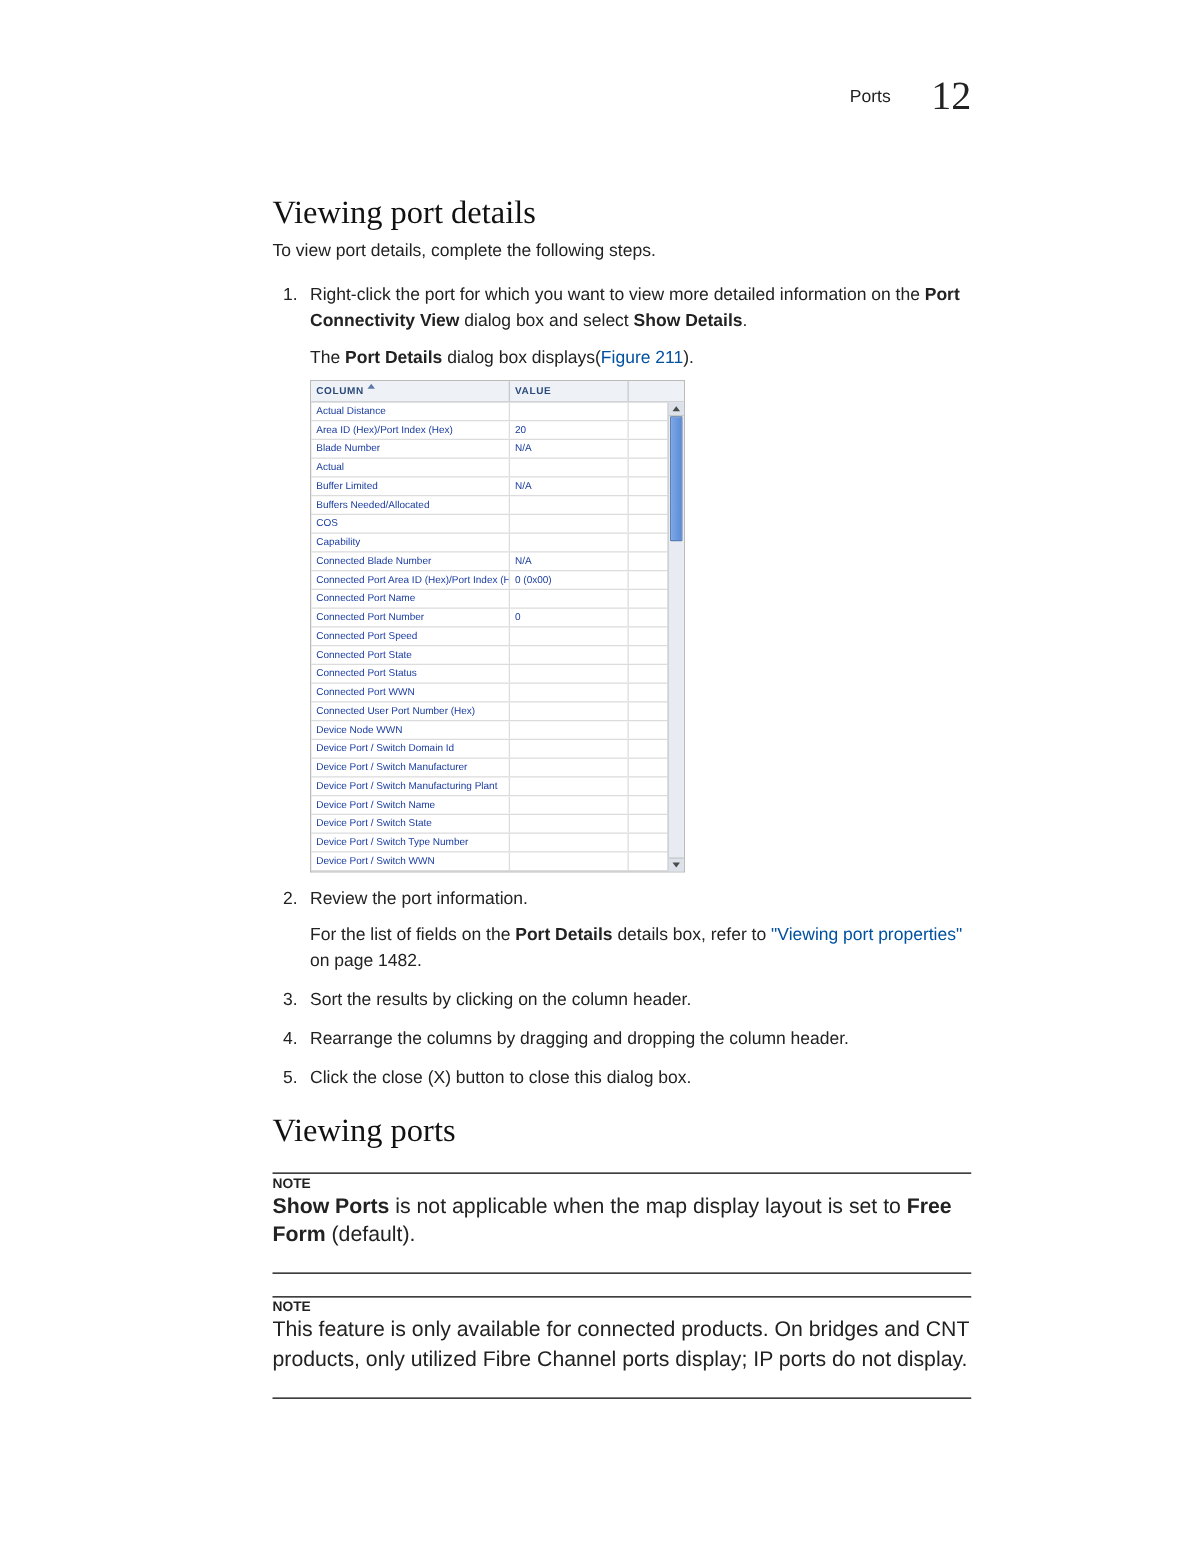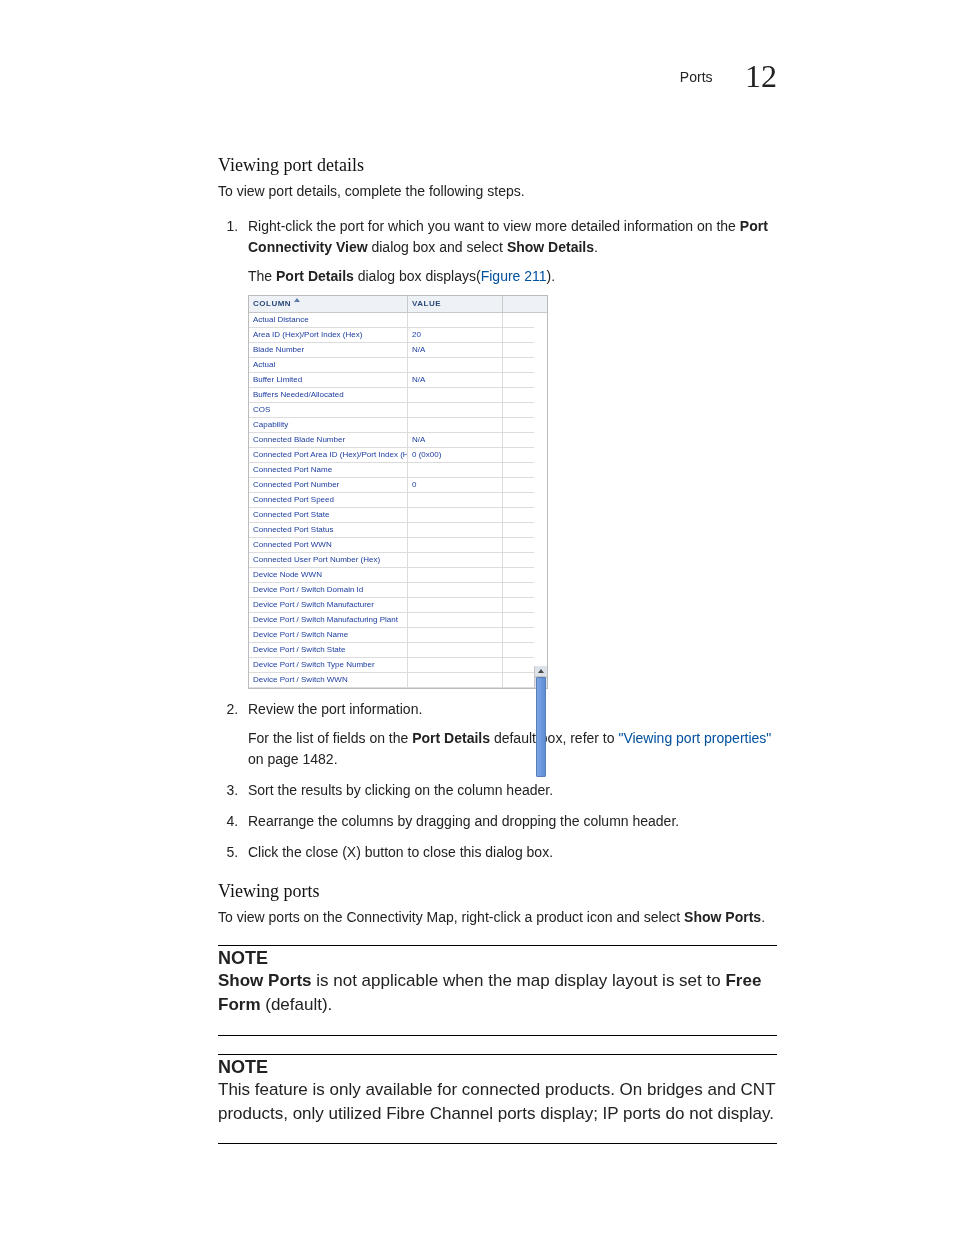--- a/index.html
+++ b/index.html
@@ -34,7 +34,7 @@
   }
   h2.section {
     font-family: Georgia, 'Times New Roman', serif;
-    font-size: 18px;
+    font-size: 26px;
     font-weight: normal;
     margin: 18px 0 6px 0;
     color: #111;

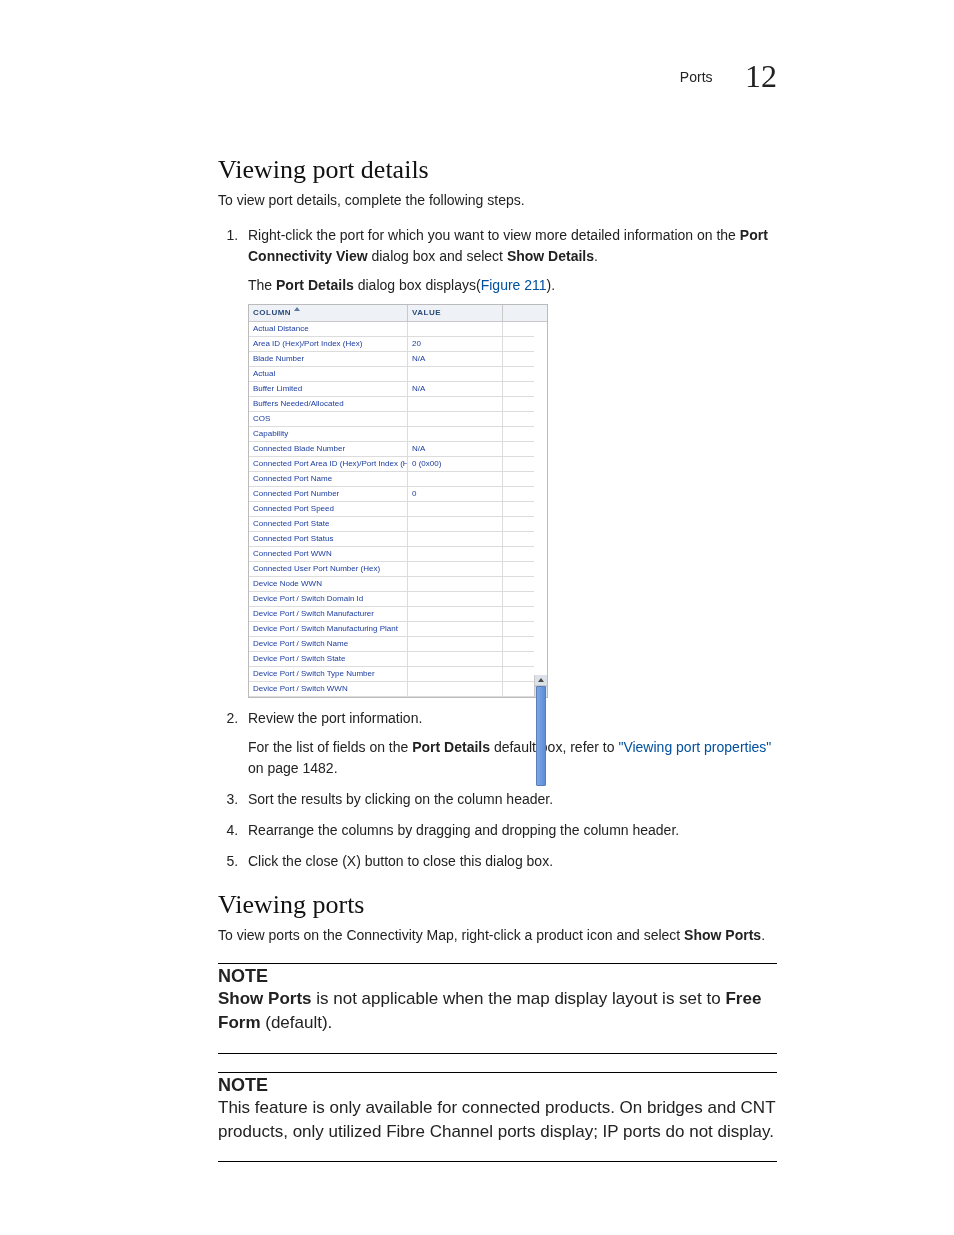--- a/index.html
+++ b/index.html
@@ -114,7 +114,6 @@
   }
   .fig-body {
     display: flex;
-    align-items: flex-end;
   }
   .fig-rows {
     flex: 1;

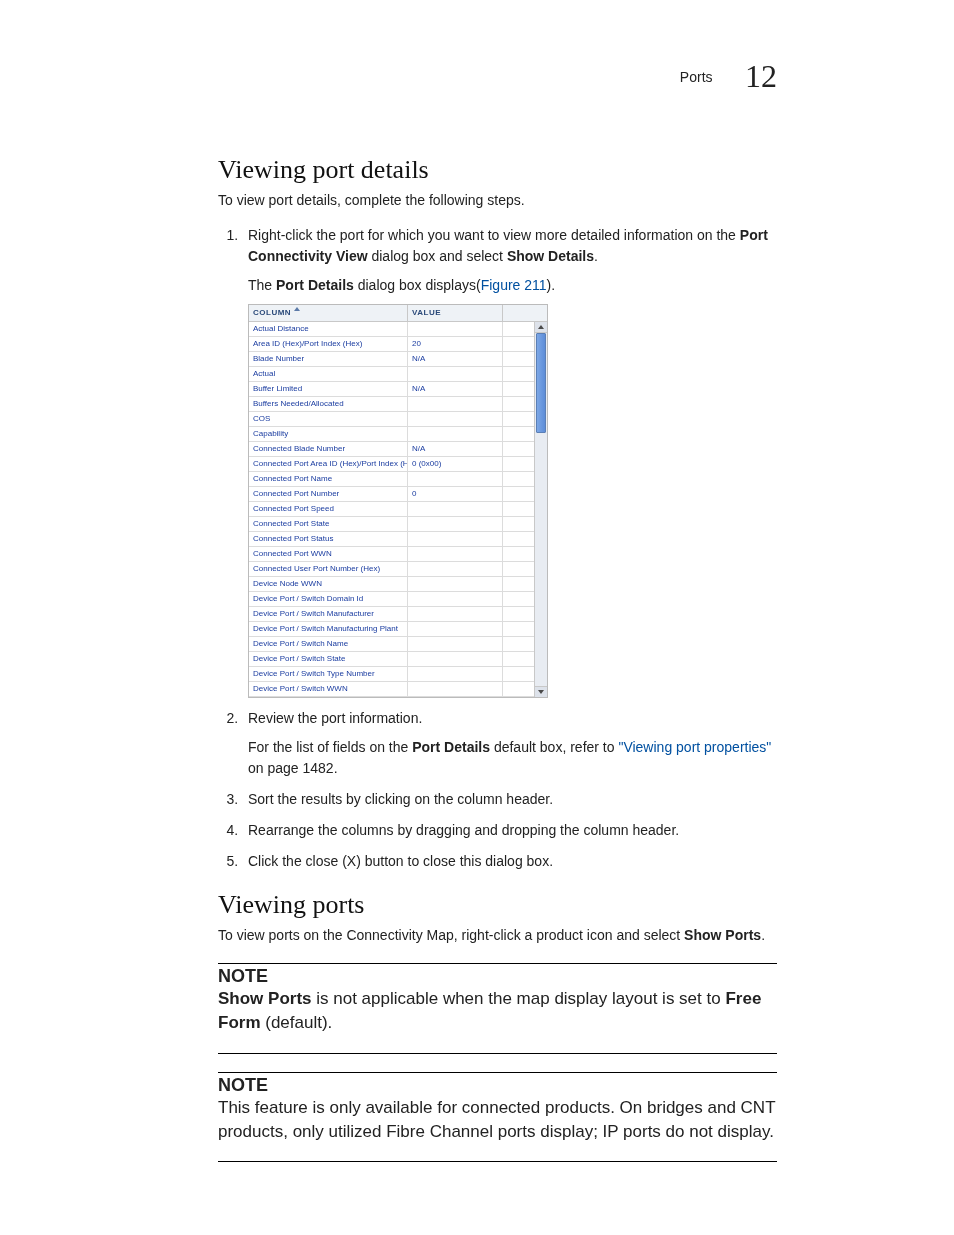--- a/index.html
+++ b/index.html
@@ -345,7 +345,7 @@
       <li>
         <span>Review the port information.</span>
         <span class="sub">
-          <span>For the list of fields on the </span><span class="bold">Port Details</span><span> default box, refer to </span><a class="ref" href="#">"Viewing port properties"</a><span> on page 1482.</span>
+          <span>For the list of fields on the </span><span class="bold">Port Details</span><span> details box, refer to </span><a class="ref" href="#">"Viewing port properties"</a><span> on page 1482.</span>
         </span>
       </li>
 

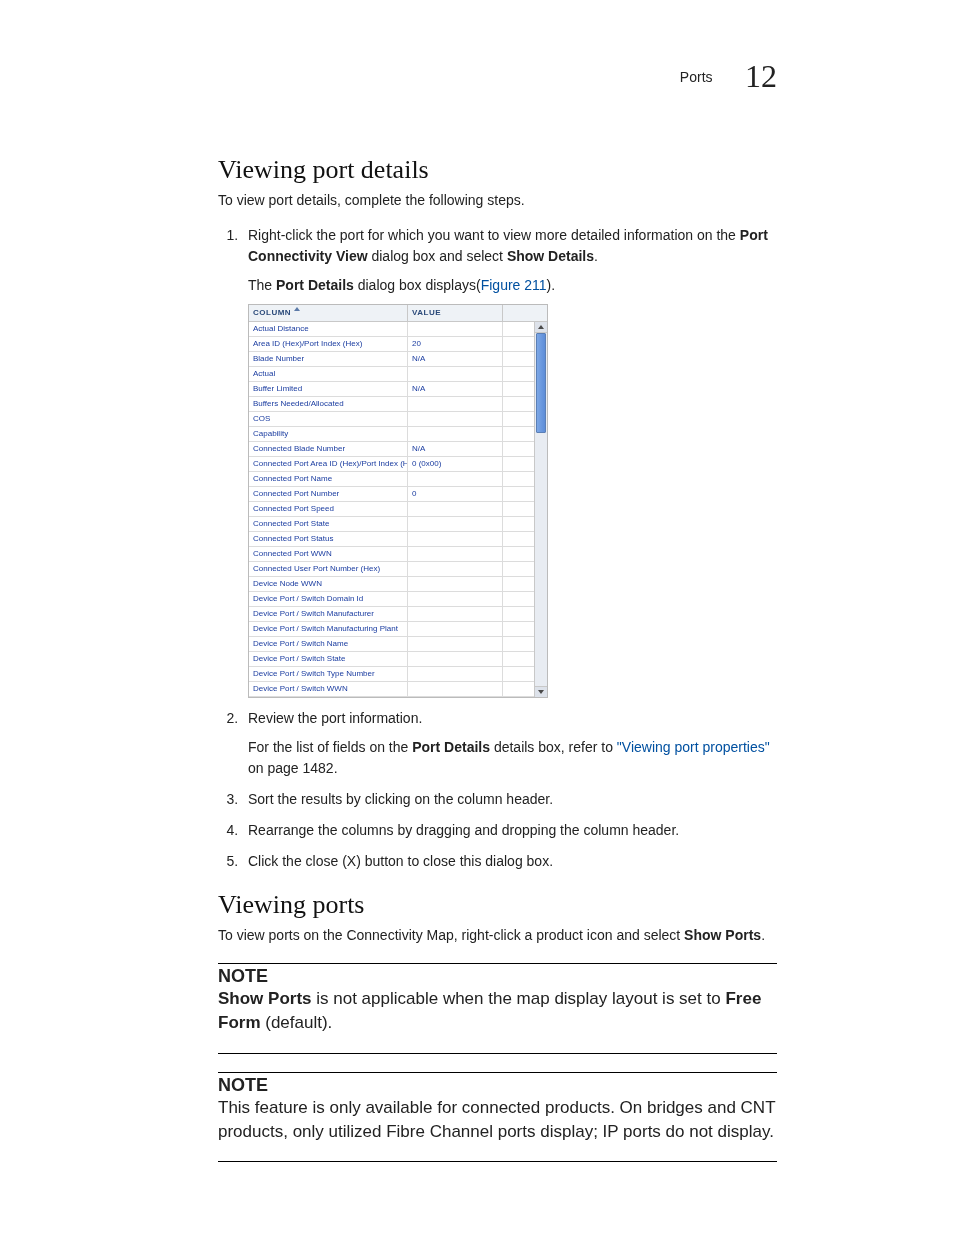--- a/index.html
+++ b/index.html
@@ -358,9 +358,6 @@
   <h2 class="section">Viewing ports</h2>
 
   <div class="indented">
-    <p class="lead">
-      <span>To view ports on the Connectivity Map, right-click a product icon and select </span><span class="bold">Show Ports</span><span>.</span>
-    </p>
 
     <hr class="hr">
     <div class="note-label">NOTE</div>

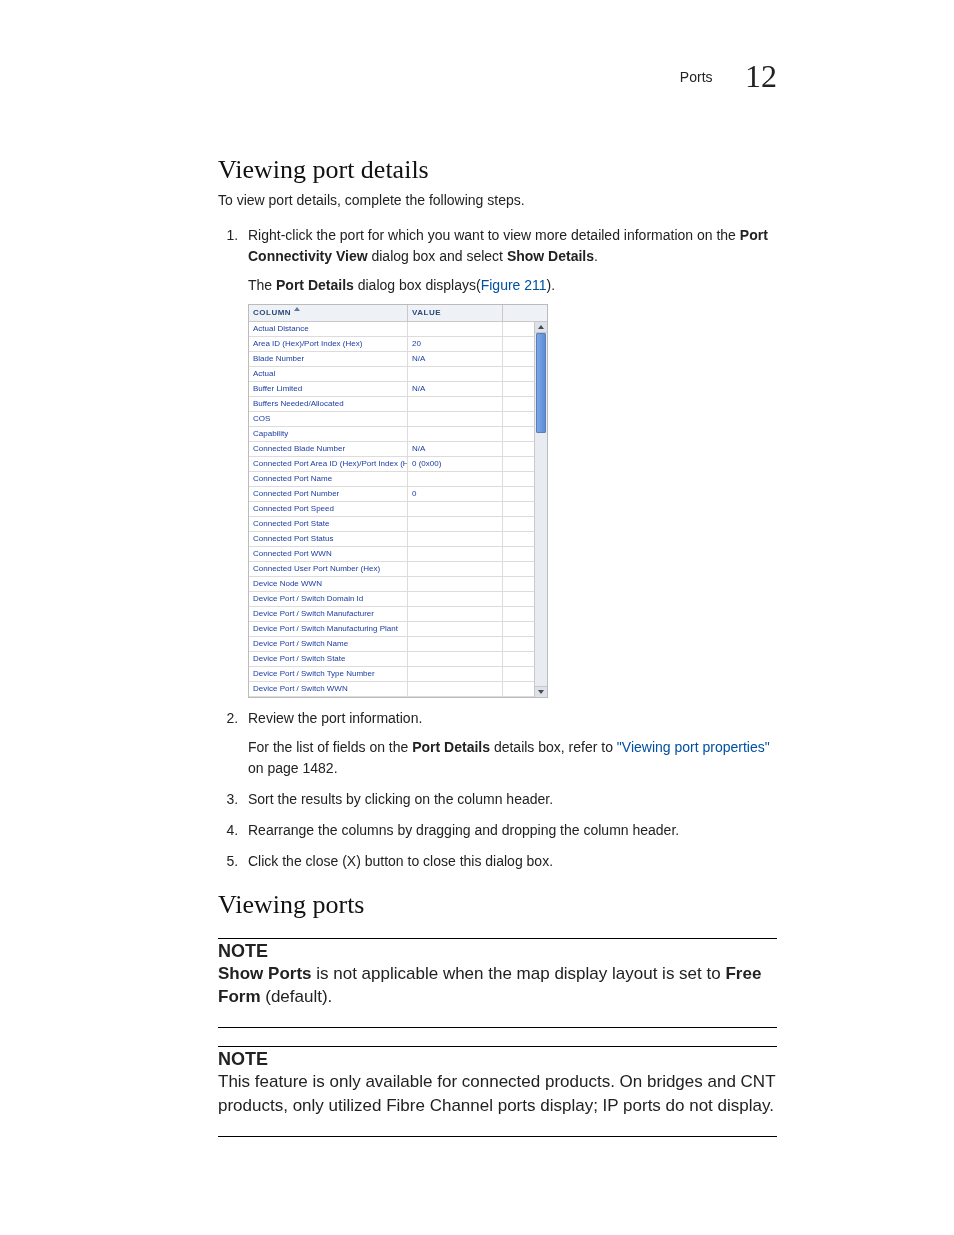--- a/index.html
+++ b/index.html
@@ -156,7 +156,7 @@
   }
   .note-label {
     font-weight: bold;
-    font-size: 18px;
+    font-size: 11px;
     margin: 2px 0 0px 0;
   }
   .note-body {

